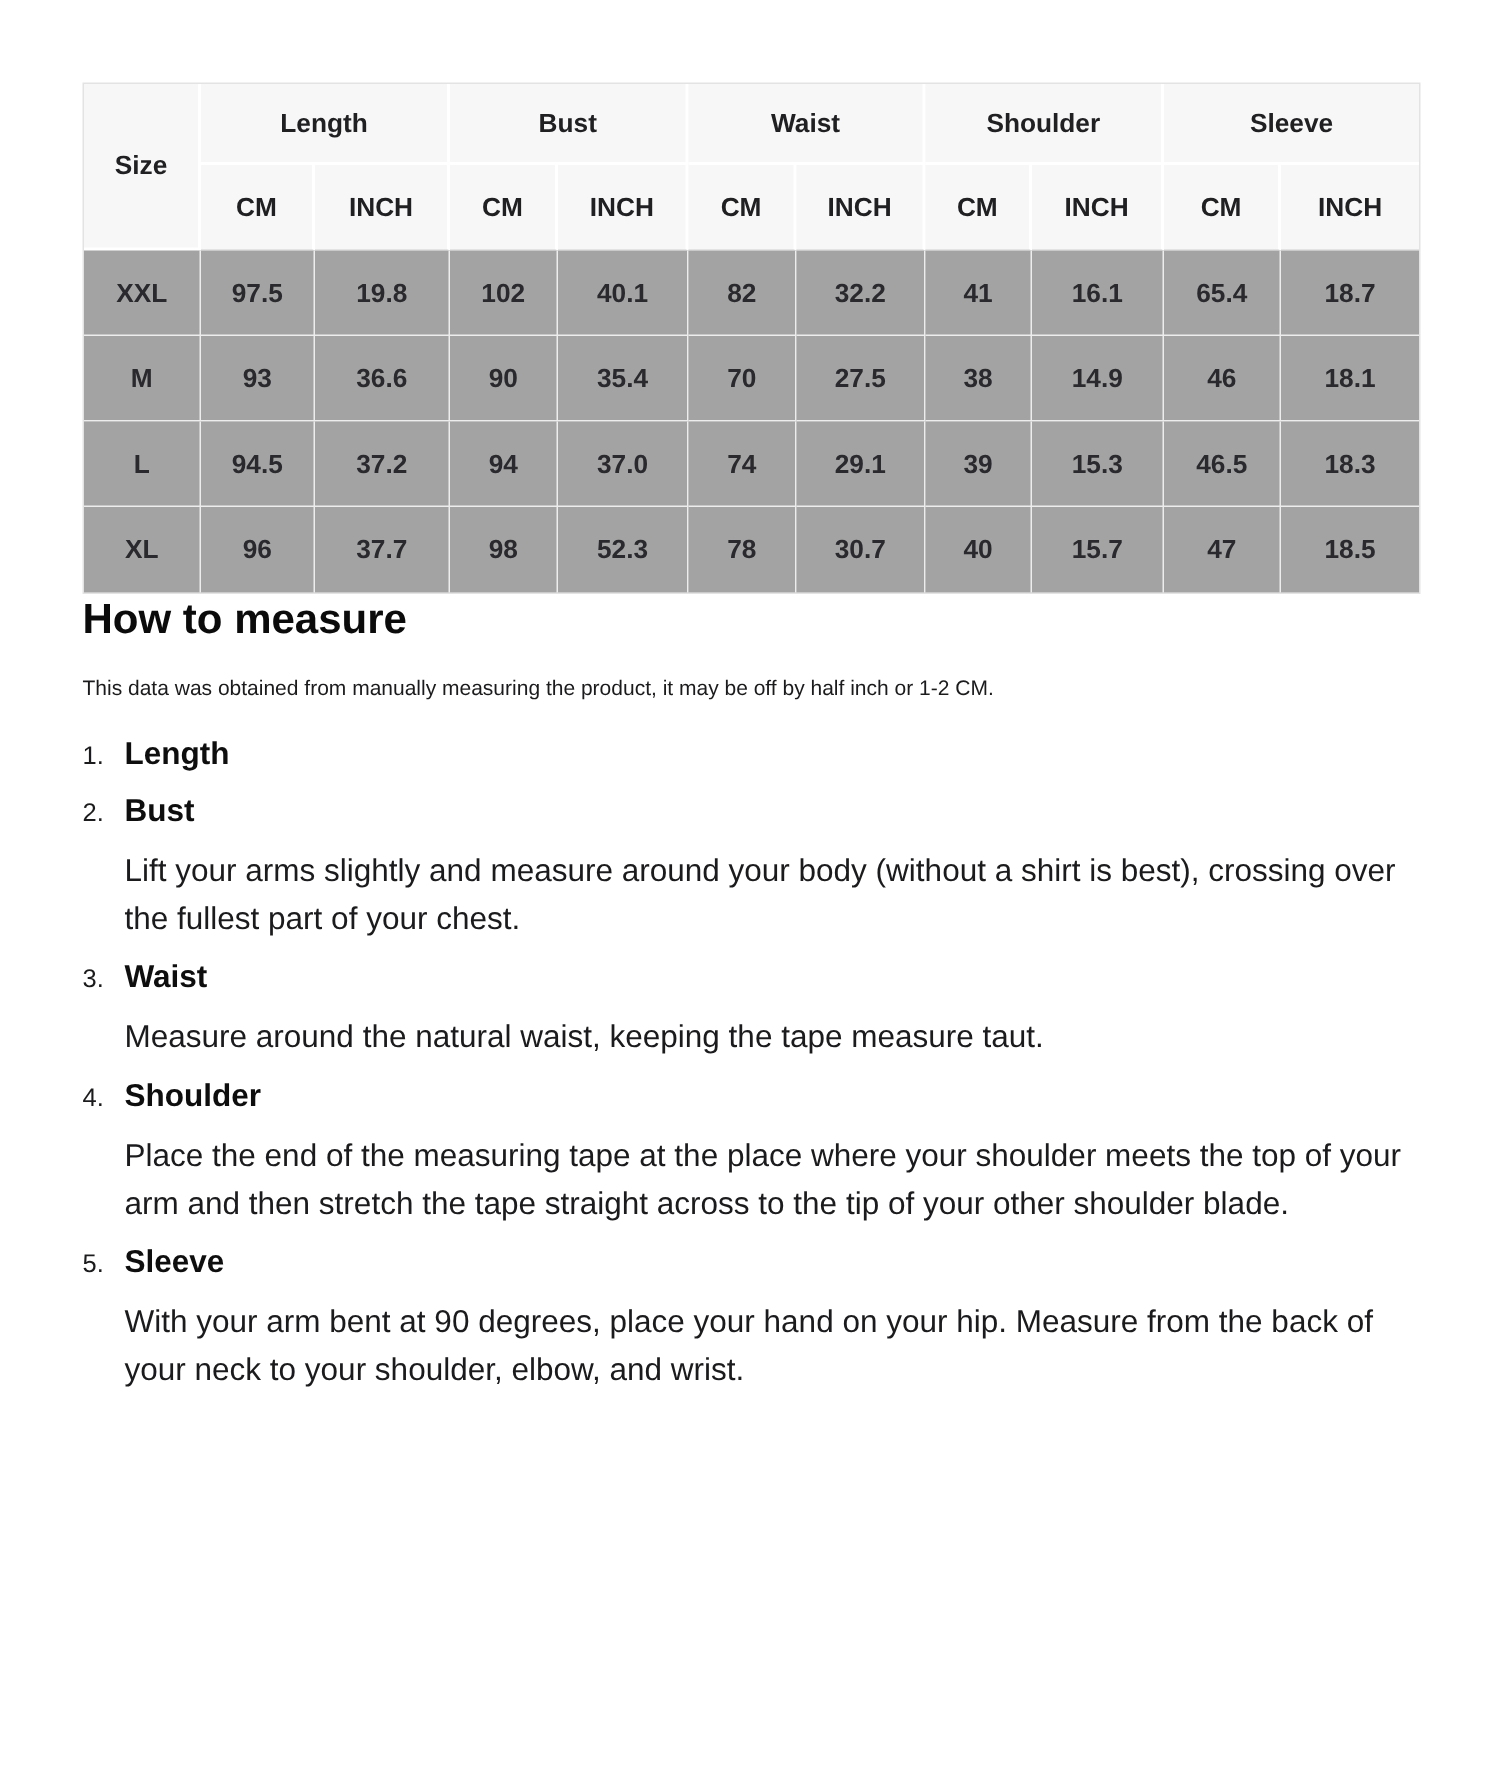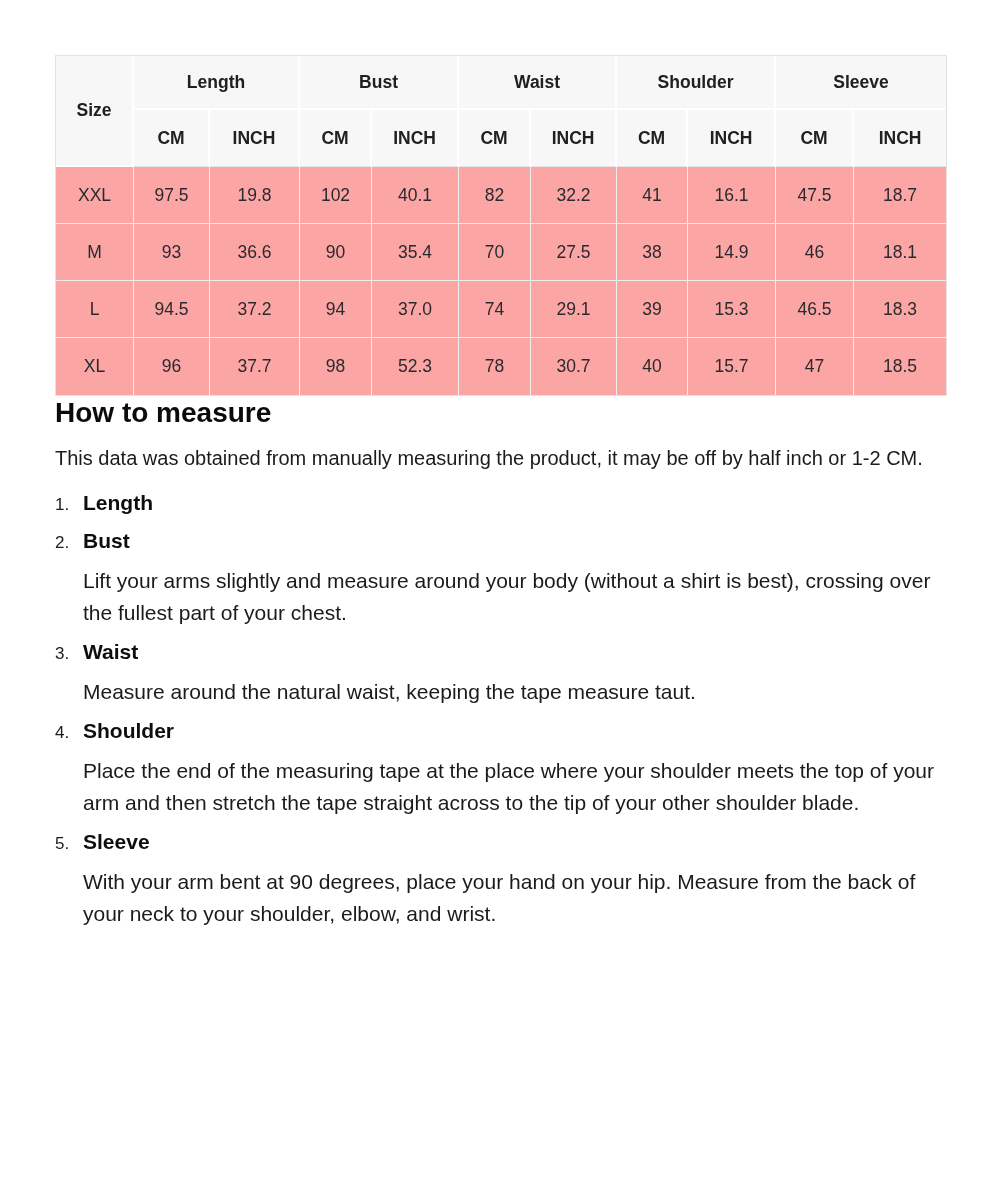--- a/index.html
+++ b/index.html
@@ -42,9 +42,10 @@
   tbody td {
     height: 57px;
     color: #2a2a2e;
-    background: #fca5a5;
+    background: #a3a3a3;
     border-right: 1px solid #ededee;
     border-bottom: 1px solid #ededee;
+    font-weight: bold;
   }
   tbody td:last-child { border-right: none; }
   tbody tr:last-child td { border-bottom: none; }

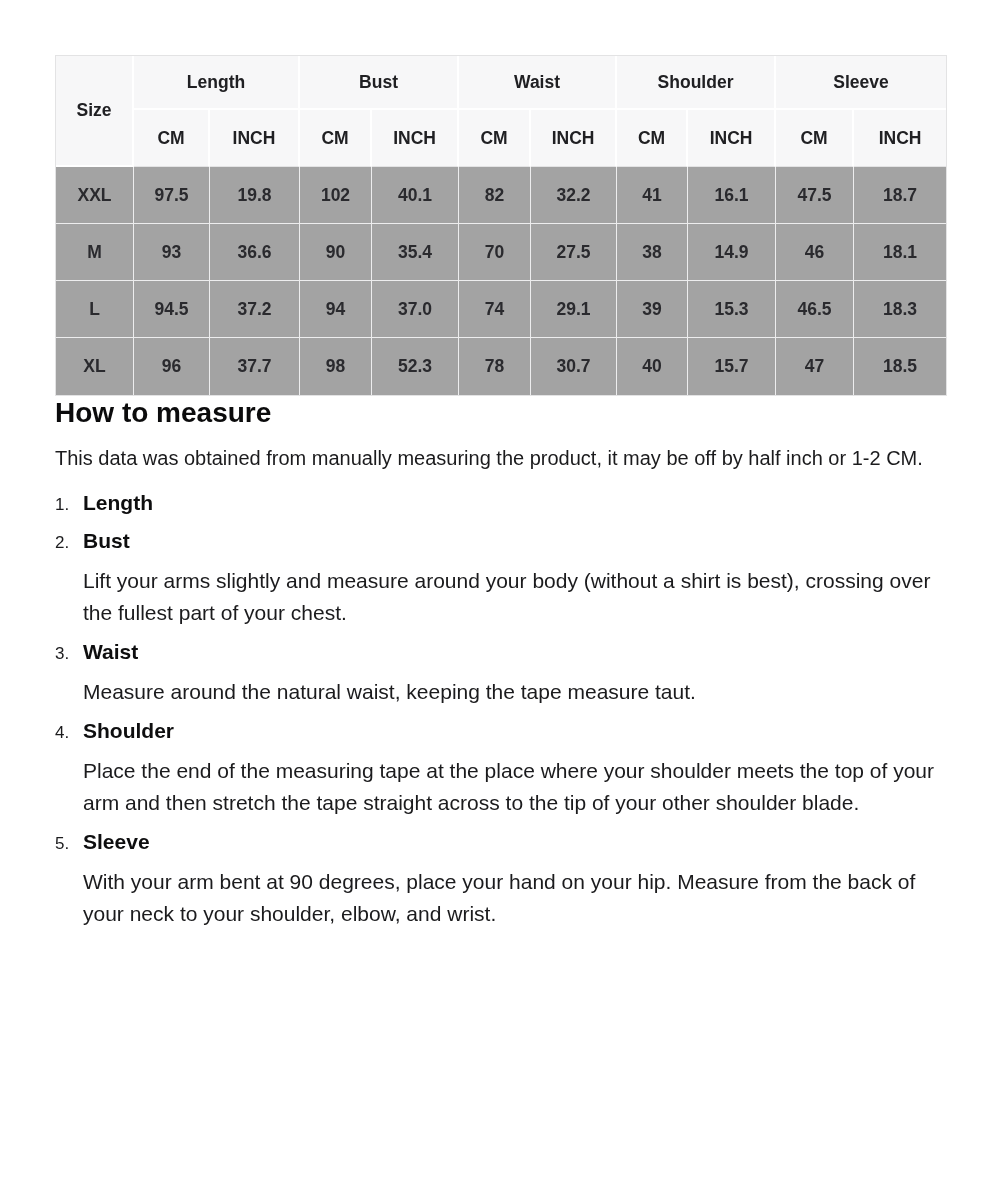--- a/index.html
+++ b/index.html
@@ -139,7 +139,7 @@
         <td>32.2</td>
         <td>41</td>
         <td>16.1</td>
-        <td>47.5</td>
+        <td>65.4</td>
         <td>18.7</td>
       </tr>
       <tr>

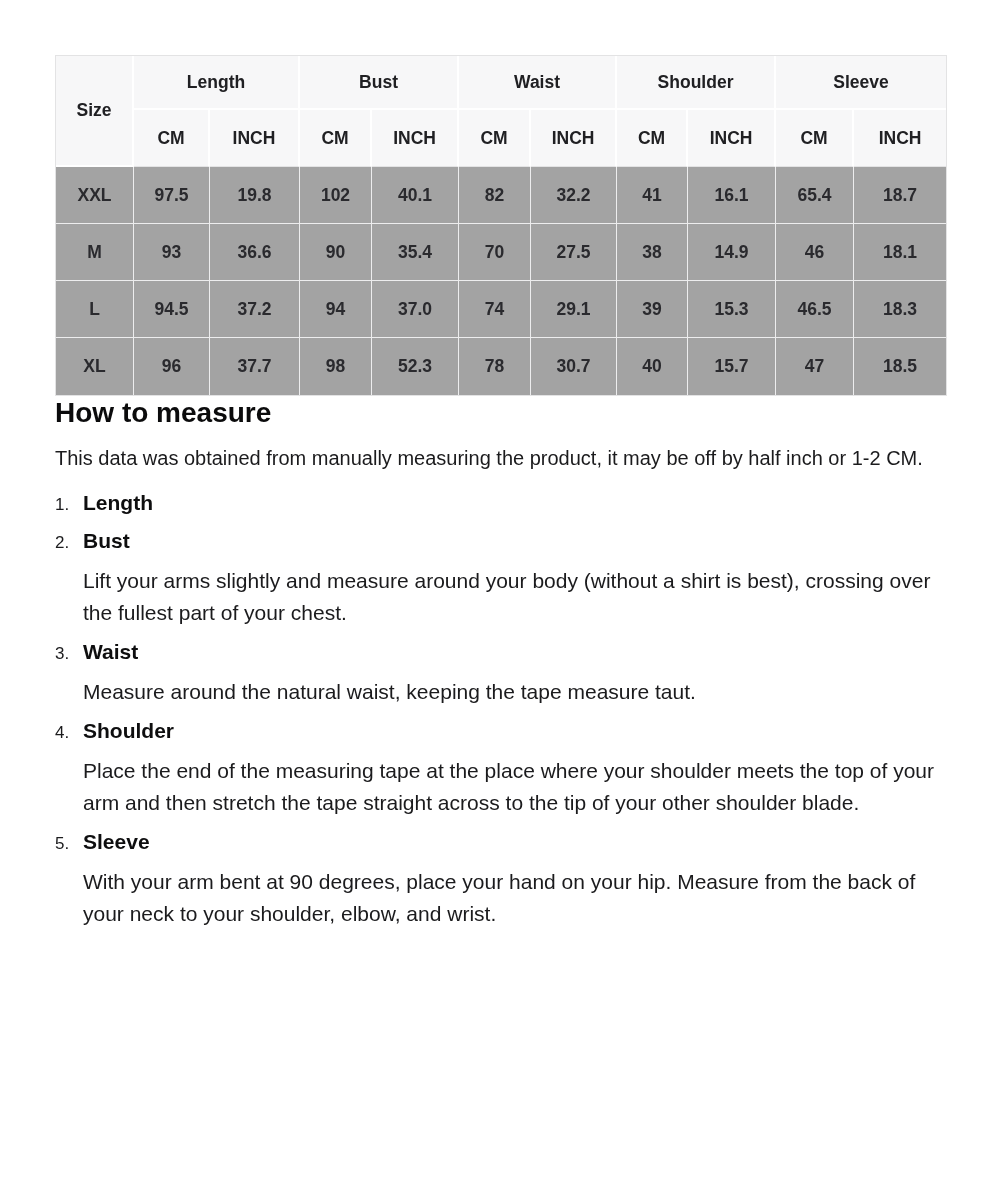--- a/index.html
+++ b/index.html
@@ -61,7 +61,7 @@
   }
   .intro {
     margin: 12px 0 0 0;
-    font-size: 20px;
+    font-size: 14px;
     line-height: 32px;
     color: #1b1b1d;
   }

